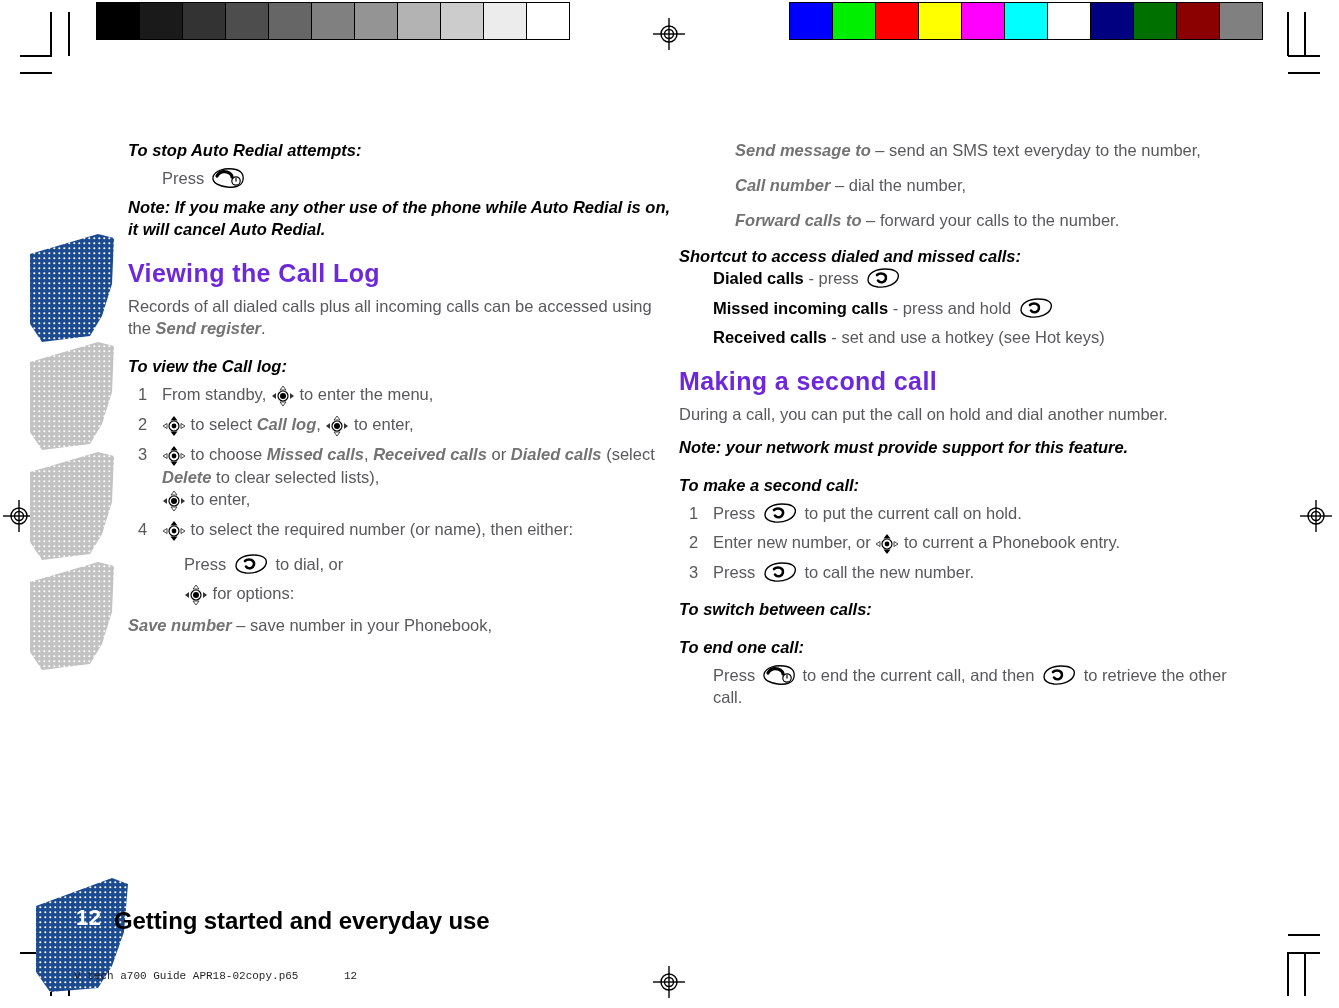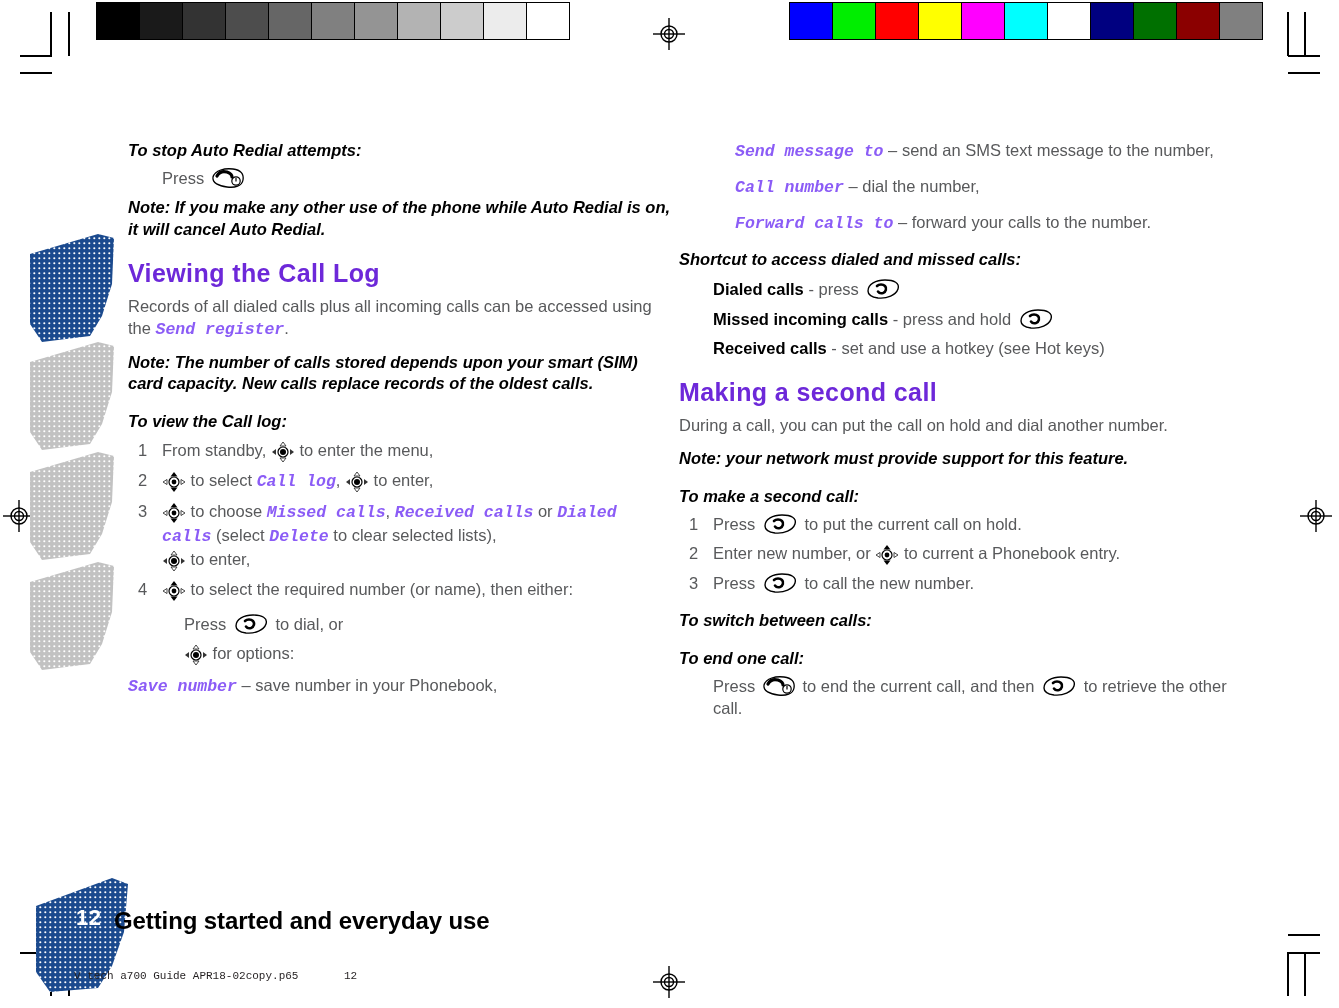--- a/index.html
+++ b/index.html
@@ -74,7 +74,7 @@
     color: #58595b;
   }
   p.tight { margin-bottom: 7px; }
-  .bold-italic { font-weight: bold; font-style: italic; color: #8b5cf6; font-family: Liberation Mono, monospace; }
+  .bold-italic { font-weight: bold; font-style: italic; color: #737373; }
   .bold { font-weight: bold; color: #000; }
   .note {
     color: #000;

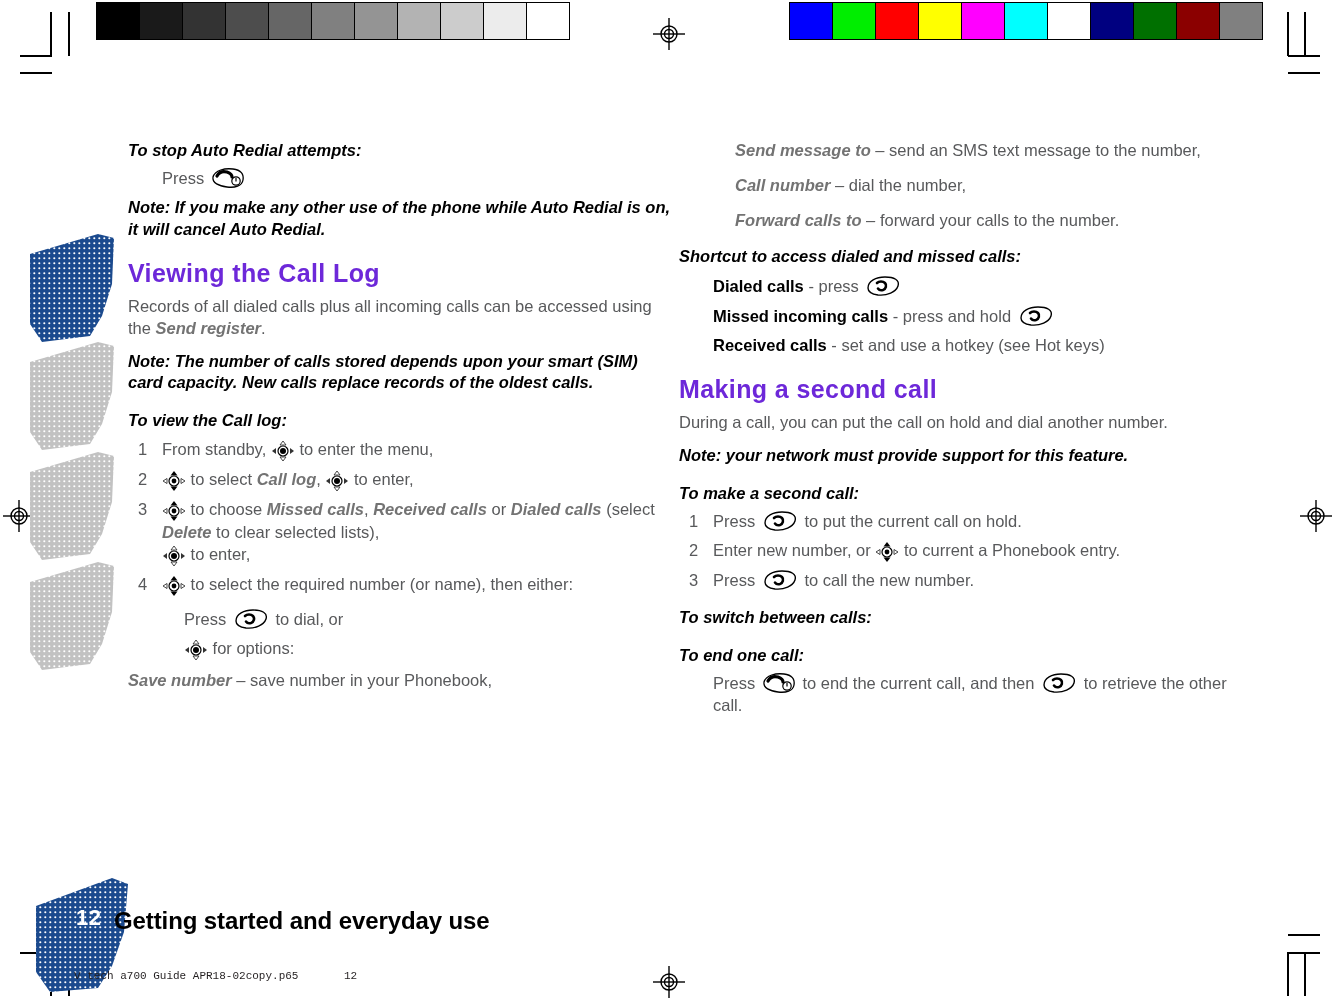--- a/index.html
+++ b/index.html
@@ -403,7 +403,7 @@
   <div class="col col-right">
 
     <p class="indent2" style="margin-top:0; margin-bottom:13px;">
-      <span class="bold-italic">Send message to</span><span> –  send an SMS text message to the number,</span>
+      <span class="bold-italic">Send message to</span><span> –  send an SMS text everyday to the number,</span>
     </p>
 
     <p class="indent2" style="margin-bottom:13px;">

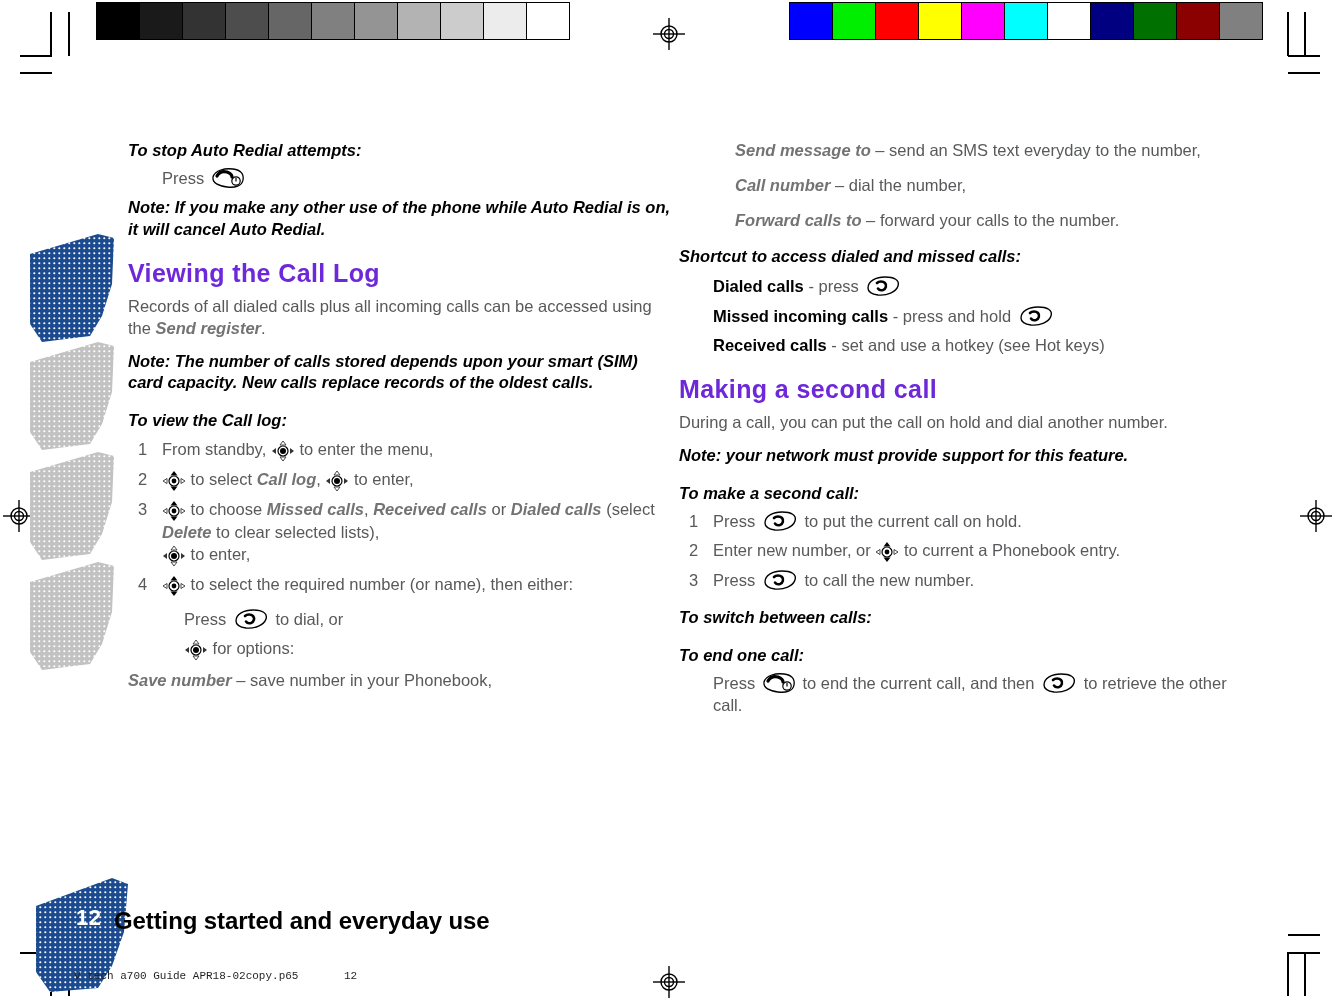--- a/index.html
+++ b/index.html
@@ -414,7 +414,7 @@
       <span class="bold-italic">Forward calls to</span><span> –  forward your calls to the number.</span>
     </p>
 
-    <p class="heading-it" style="margin-top:0; margin-bottom:8px;">Shortcut to access dialed and missed calls:</p>
+    <p class="heading-it" style="margin-top:0; margin-bottom:0;">Shortcut to access dialed and missed calls:</p>
 
     <p class="indent1 tight">
       <span class="bold">Dialed calls</span>

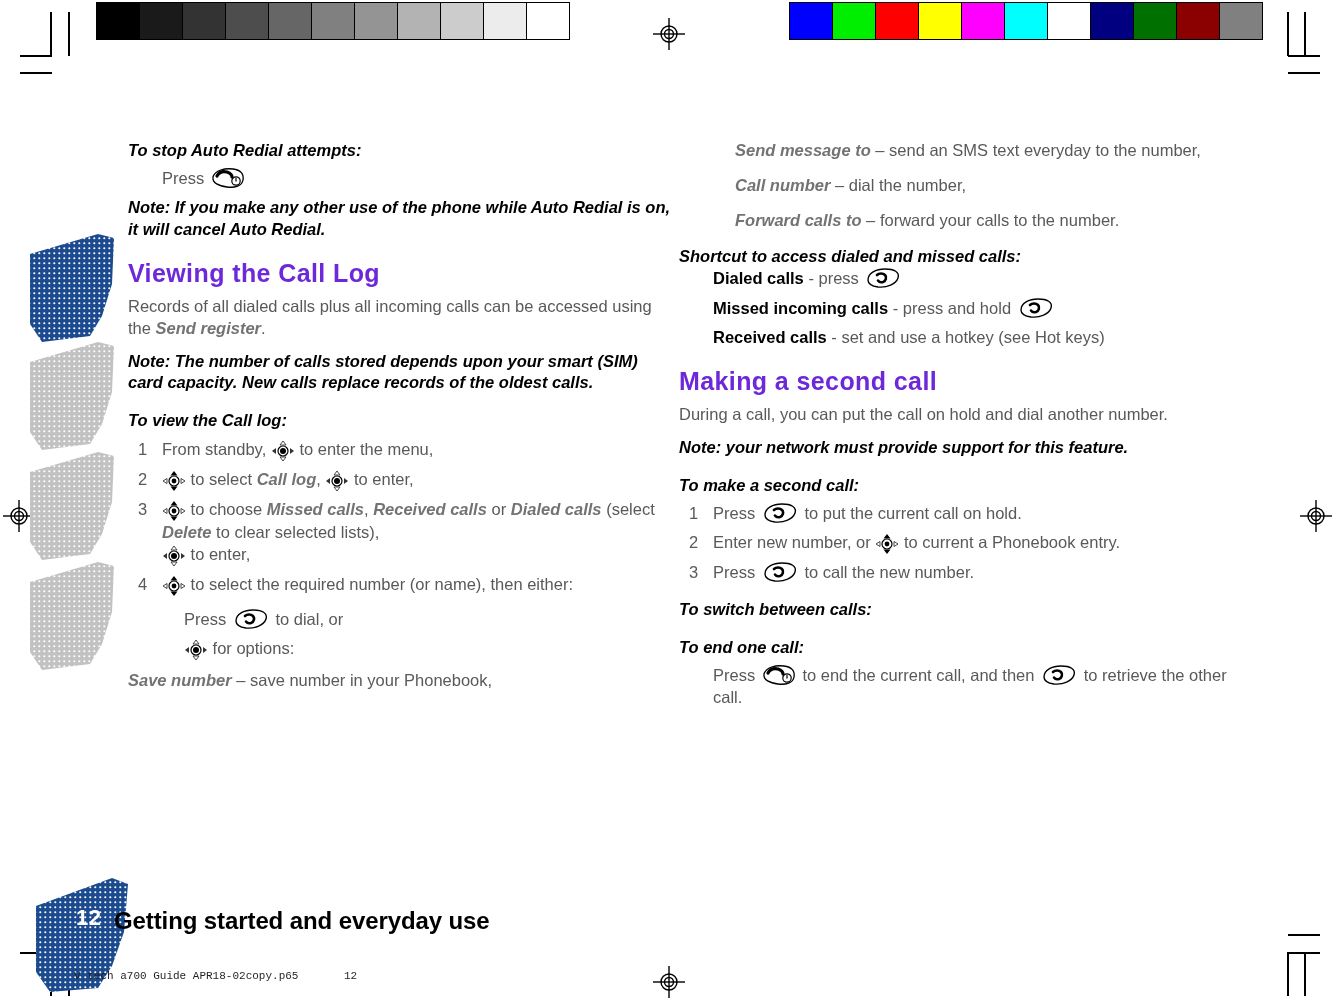--- a/index.html
+++ b/index.html
@@ -299,7 +299,6 @@
       <span>Records of all dialed calls plus all incoming calls can be accessed using the </span><span class="bold-italic">Send register</span><span>.</span>
     </p>
 
-    <p class="note">Note: The number of calls stored depends upon your smart (SIM) card capacity. New calls replace records of the oldest calls.</p>
 
     <p class="heading-it">To view the Call log:</p>
 

